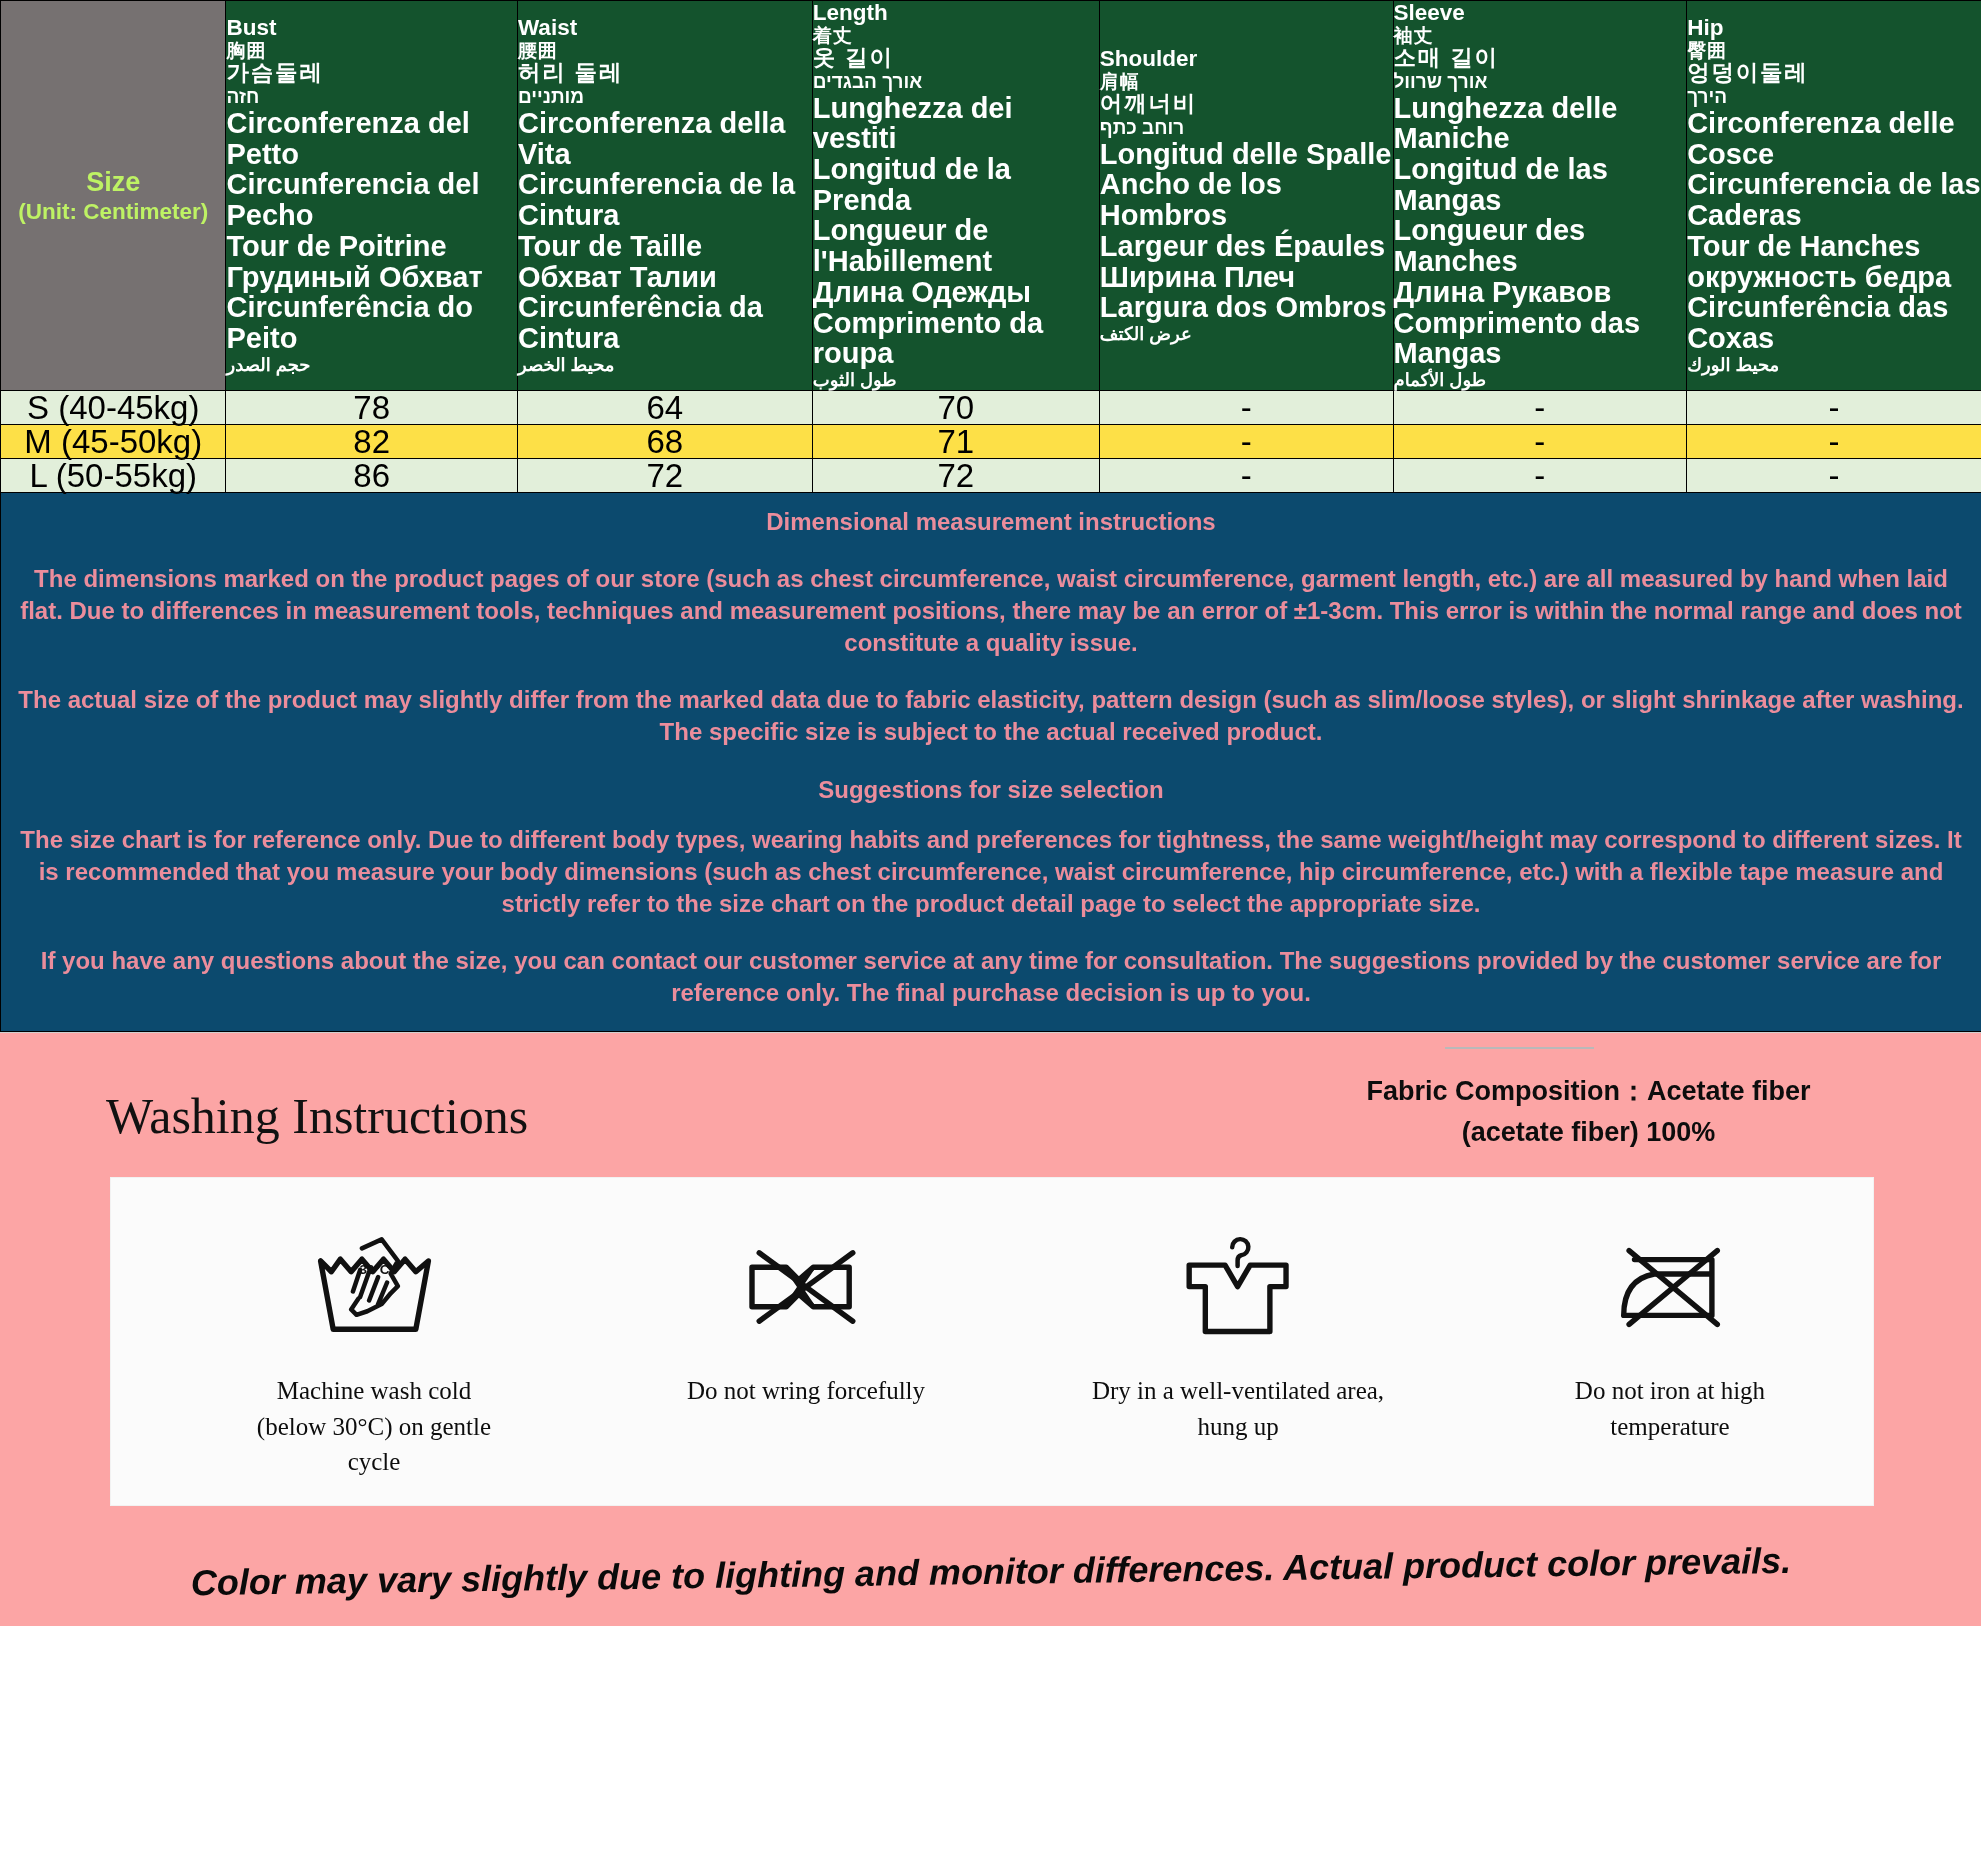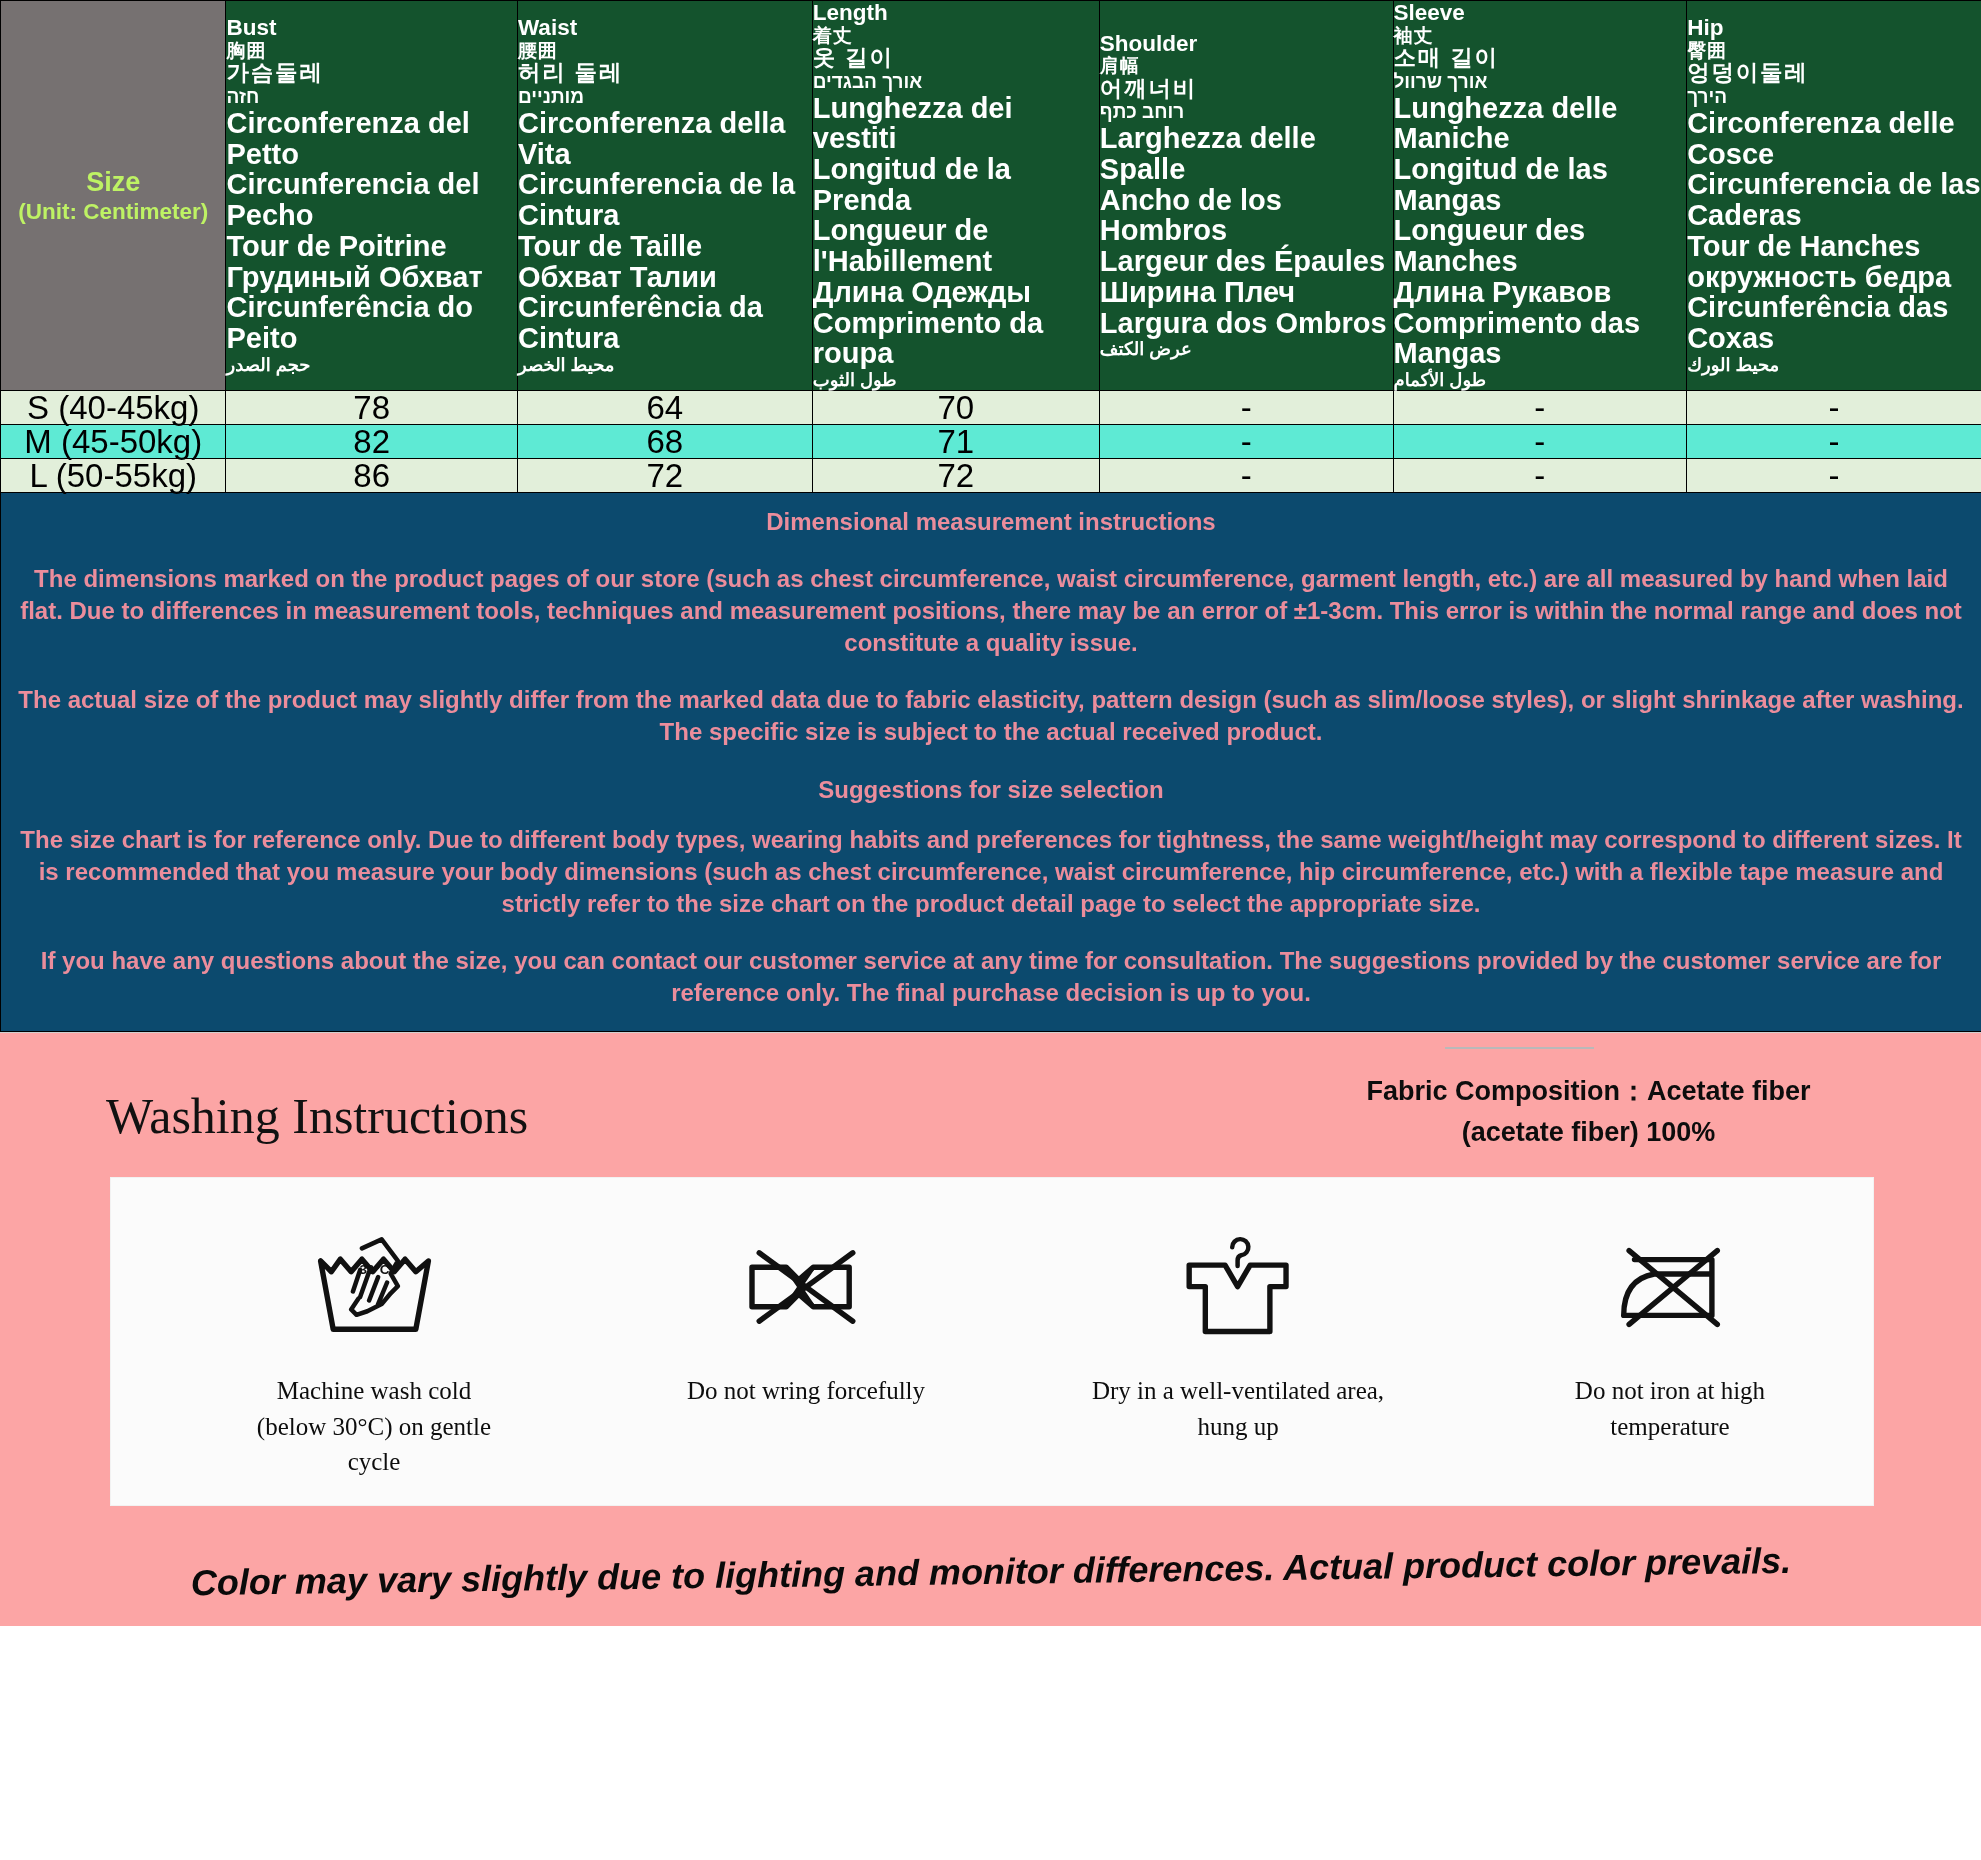--- a/index.html
+++ b/index.html
@@ -230,7 +230,7 @@
         <span class="l-cjk">肩幅</span>
         <span class="l-ko">어깨너비</span>
         <span class="l-he">רוחב כתף</span>
-        <span class="l-lat">Larghezza delle Spalle</span>
+        <span class="l-lat">Longitud delle Spalle</span>
         <span class="l-lat">Ancho de los Hombros</span>
         <span class="l-lat">Largeur des Épaules</span>
         <span class="l-lat">Ширина Плеч</span>

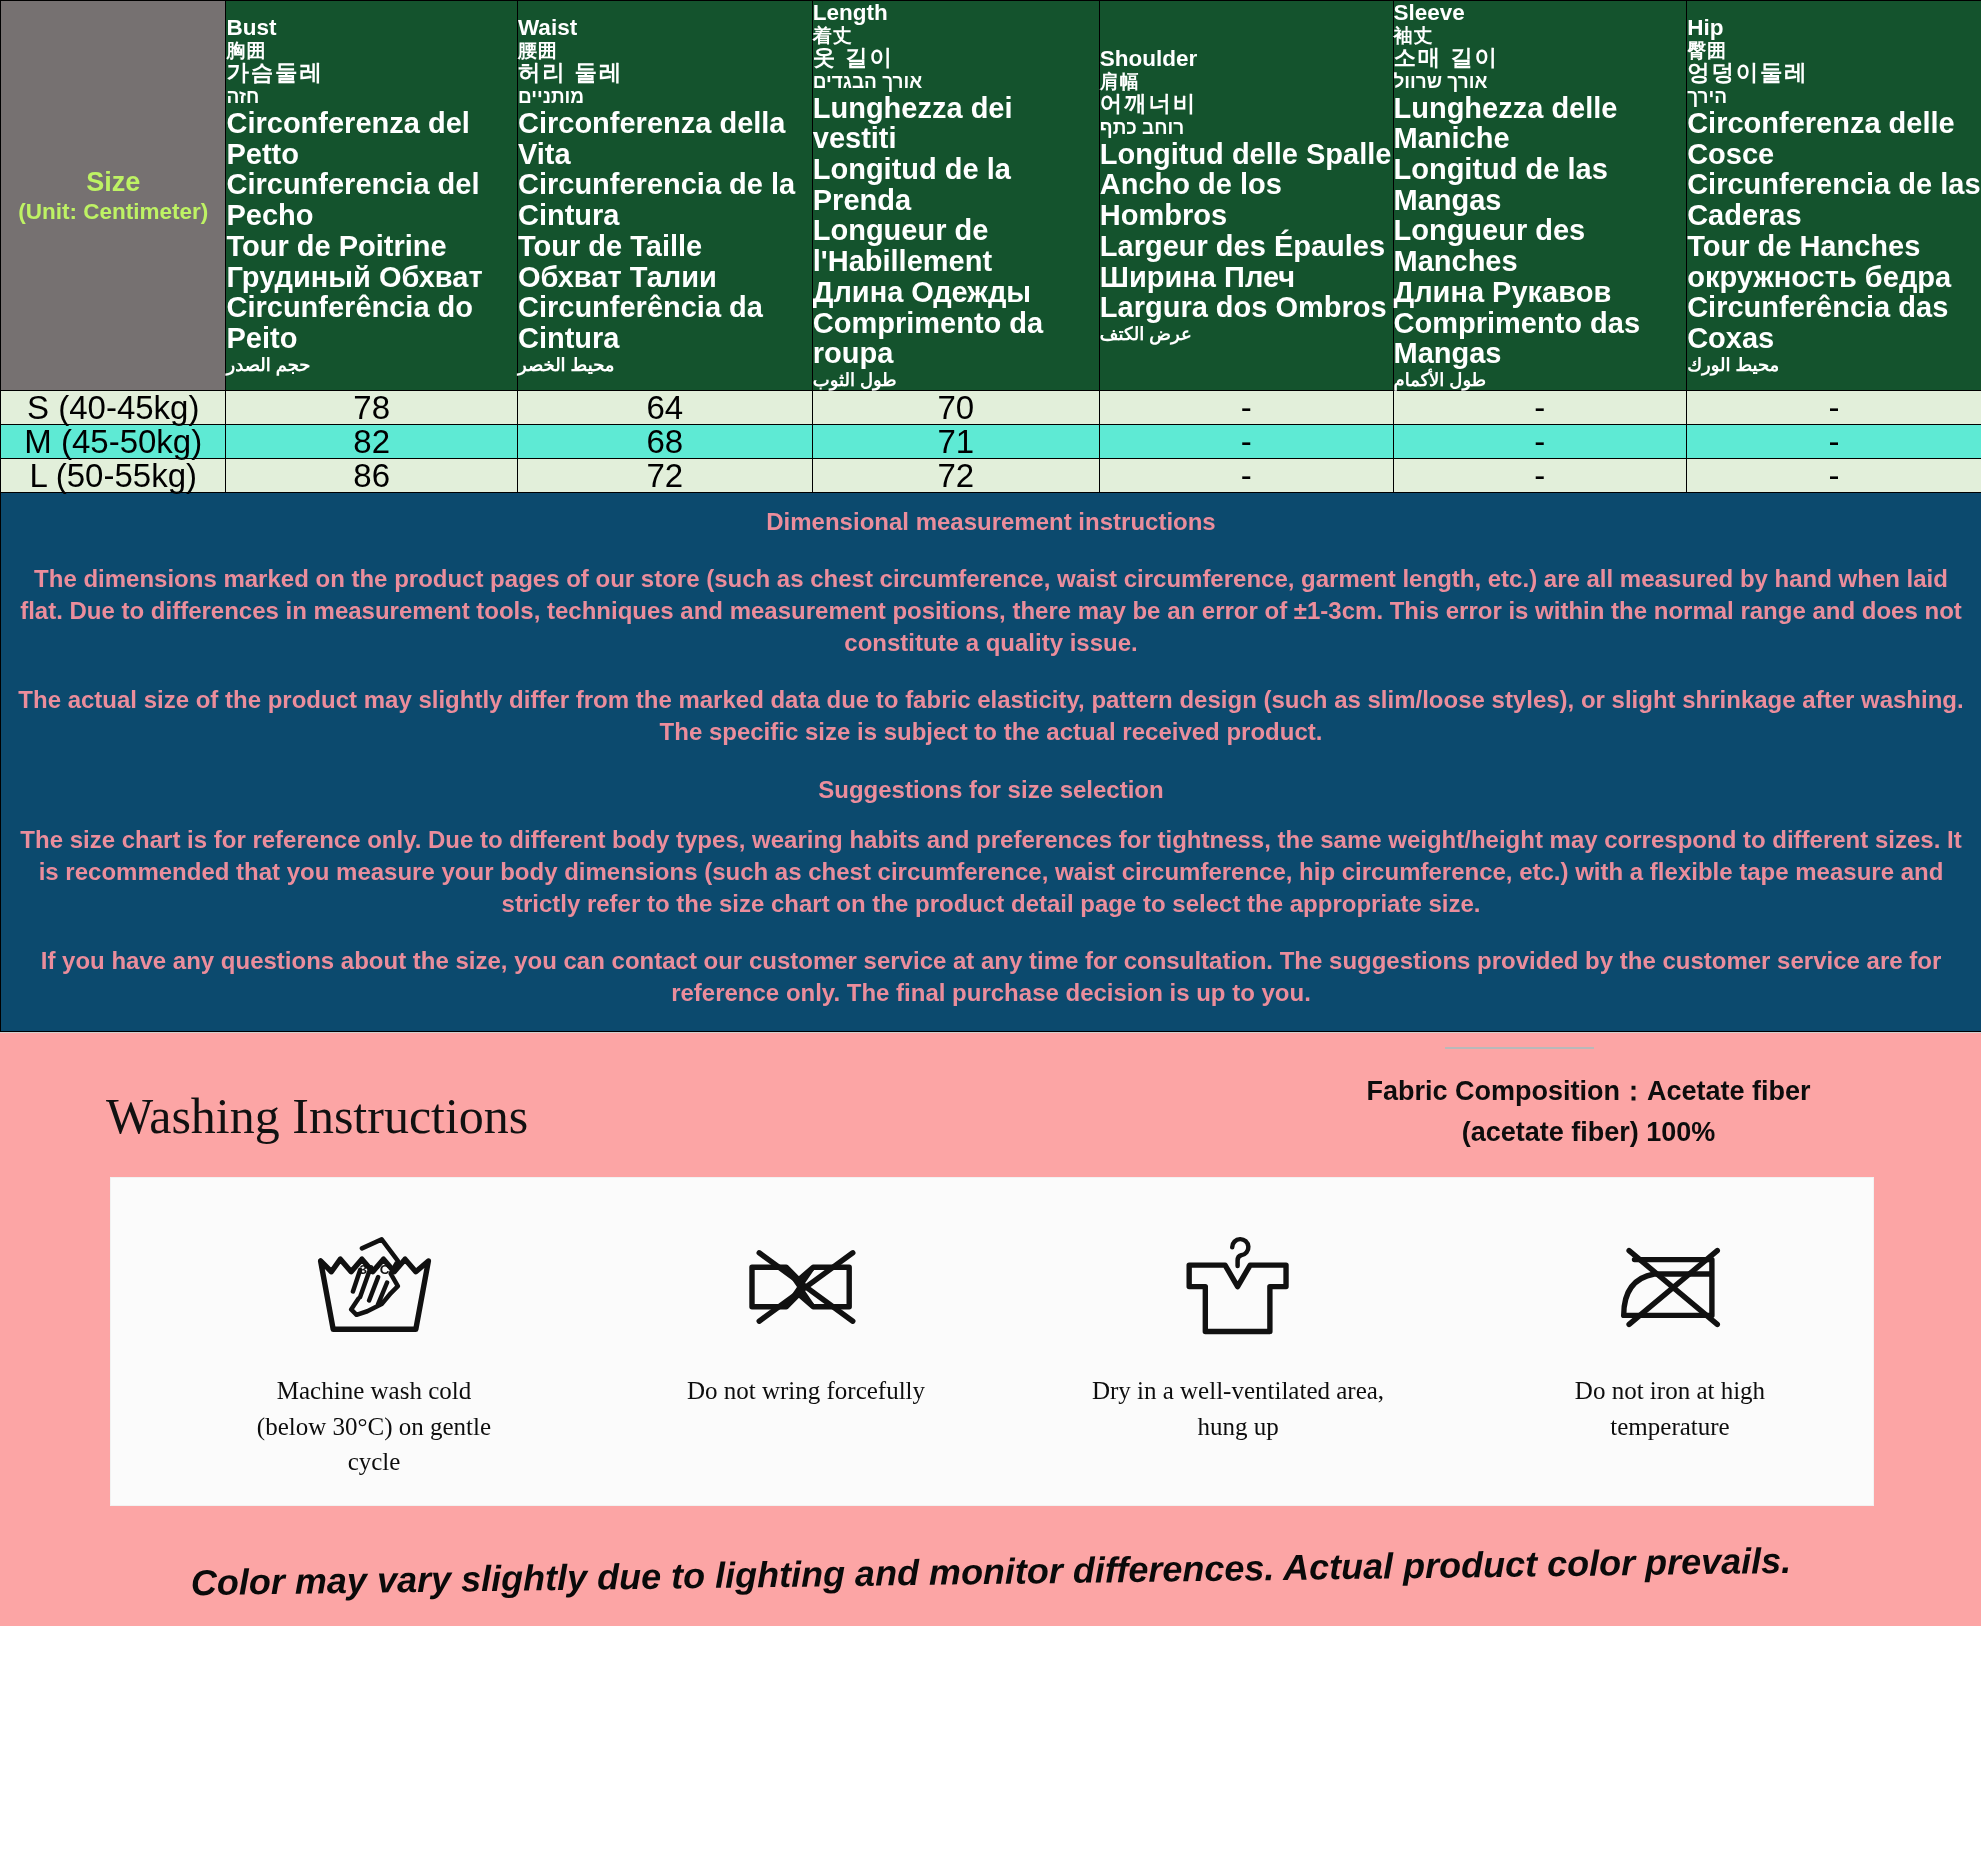--- a/index.html
+++ b/index.html
@@ -53,7 +53,7 @@
   .size-hdr .s-sub  { font-size: 22.5px; display:block; }
 
   .row-green td { background: #e2efda; }
-  .row-white td { background: #5eead4; }
+  .row-white td { background: #fde047; }
 
   .cell-size {
     text-align: center;

